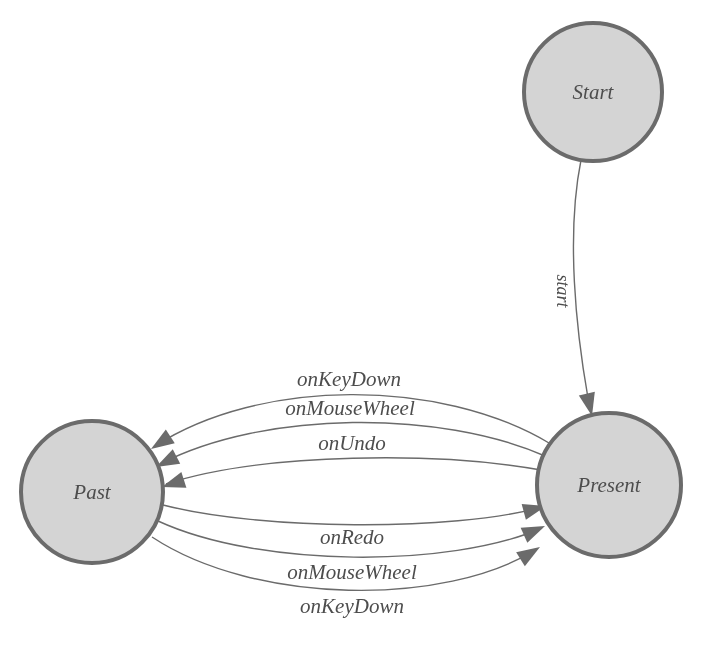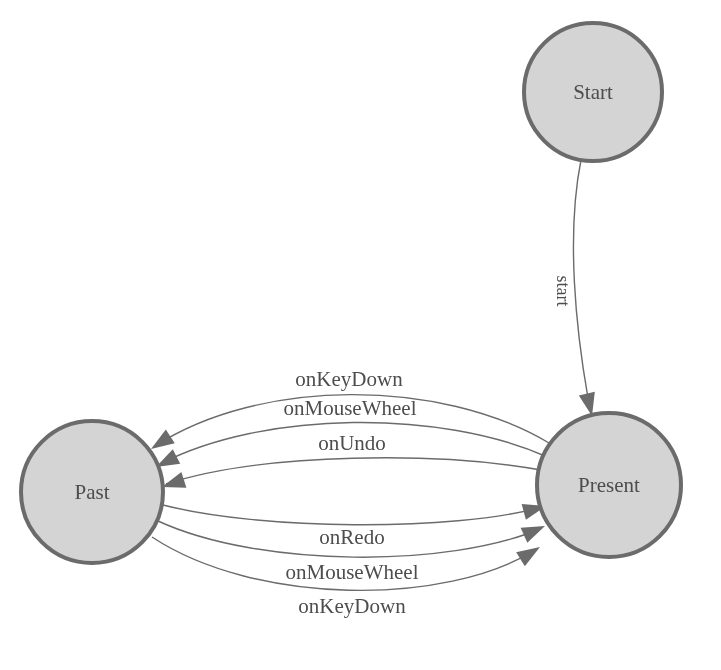--- a/index.html
+++ b/index.html
@@ -15,6 +15,7 @@
     width:721px;height:670px;
     background:var(--bg);
     font-family:"Liberation Serif","DejaVu Serif",serif;
+    font-style:italic;
   }
   svg{display:block;}
   .edge{

